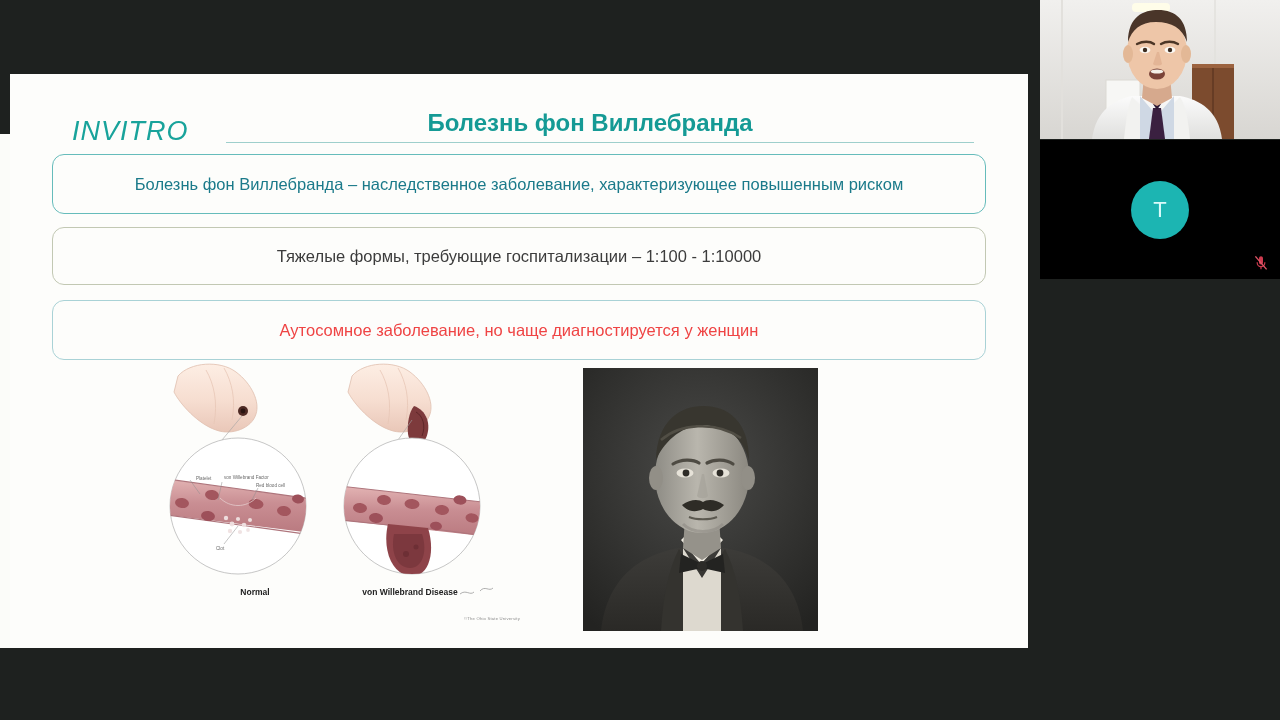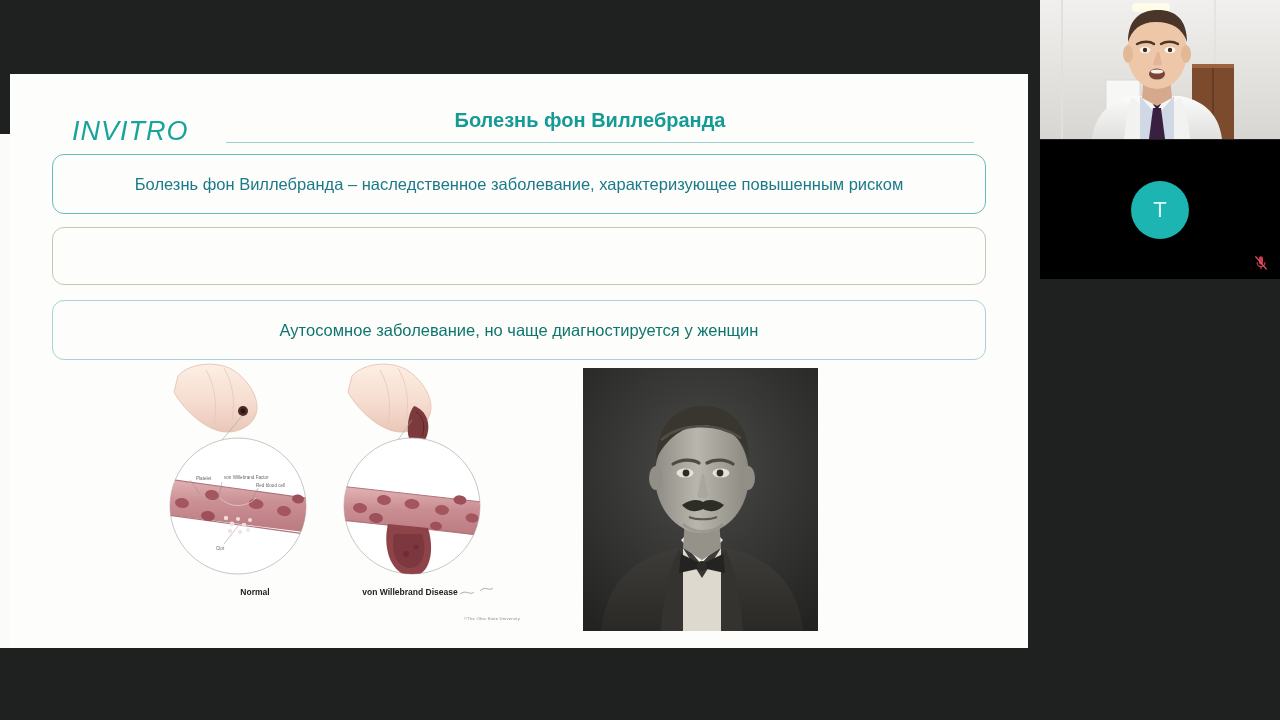--- a/index.html
+++ b/index.html
@@ -32,7 +32,7 @@
   #slide-title{
     position:absolute;left:200px;top:35px;width:760px;
     text-align:center;
-    font-weight:bold;font-size:20px;color:#159a95;
+    font-weight:bold;font-size:24px;color:#159a95;
   }
   #title-rule{
     position:absolute;left:216px;top:68px;width:748px;height:0;

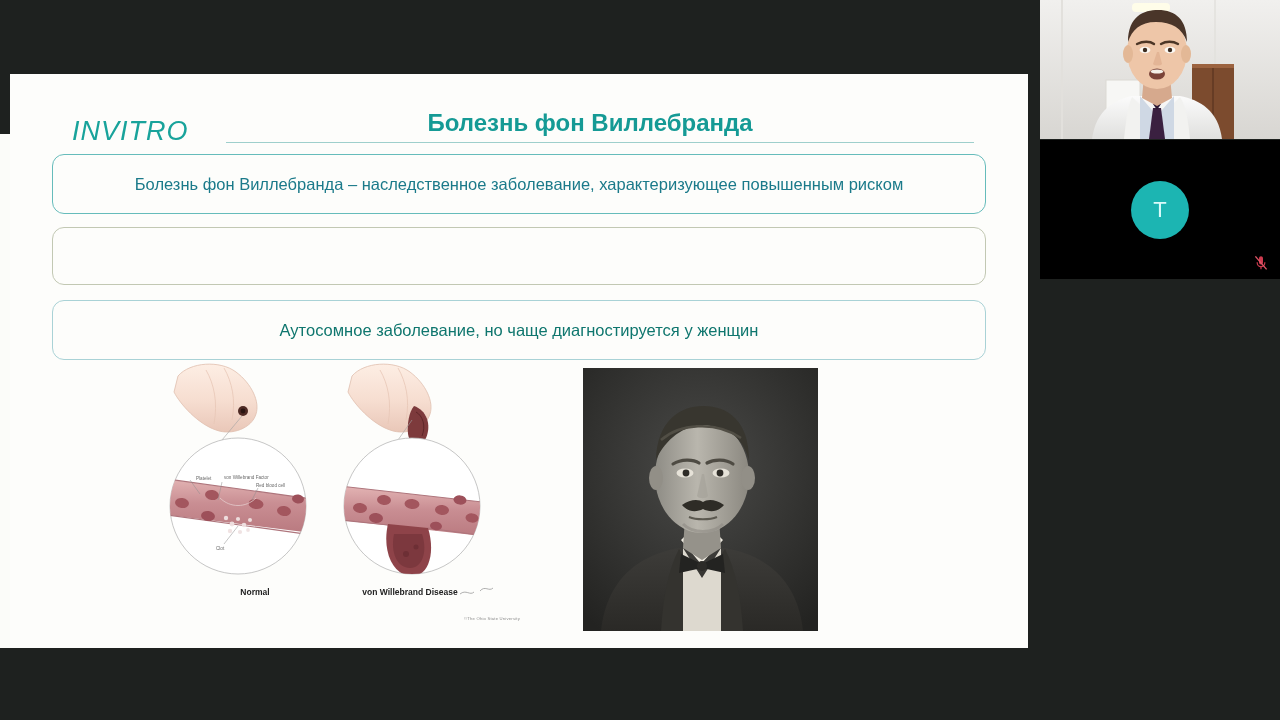--- a/index.html
+++ b/index.html
@@ -121,6 +121,7 @@
 
     <div class="info-box" id="box-prevalence">
       <span class="box-lines">
+        <span>Тяжелые формы, требующие госпитализации – 1:100 - 1:10000</span>
       </span>
     </div>
 

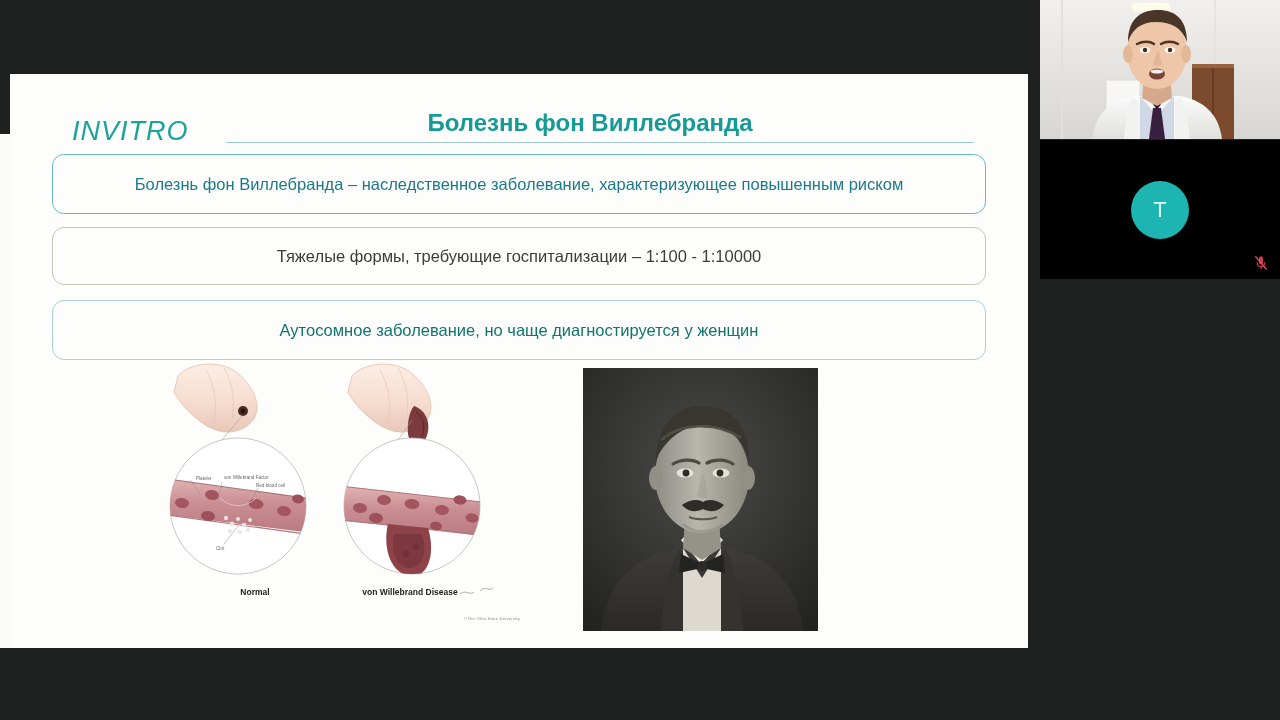--- a/index.html
+++ b/index.html
@@ -59,7 +59,7 @@
   #box-prevalence b{font-weight:bold;color:#222;}
   #box-autosomal{
     top:226px;height:60px;border:1.6px solid #a9d2d6;
-    color:#0f766e;padding:0 0;
+    color:#ef4444;padding:0 0;
   }
   .box-lines{display:block;}
   .box-lines span{display:block;}

